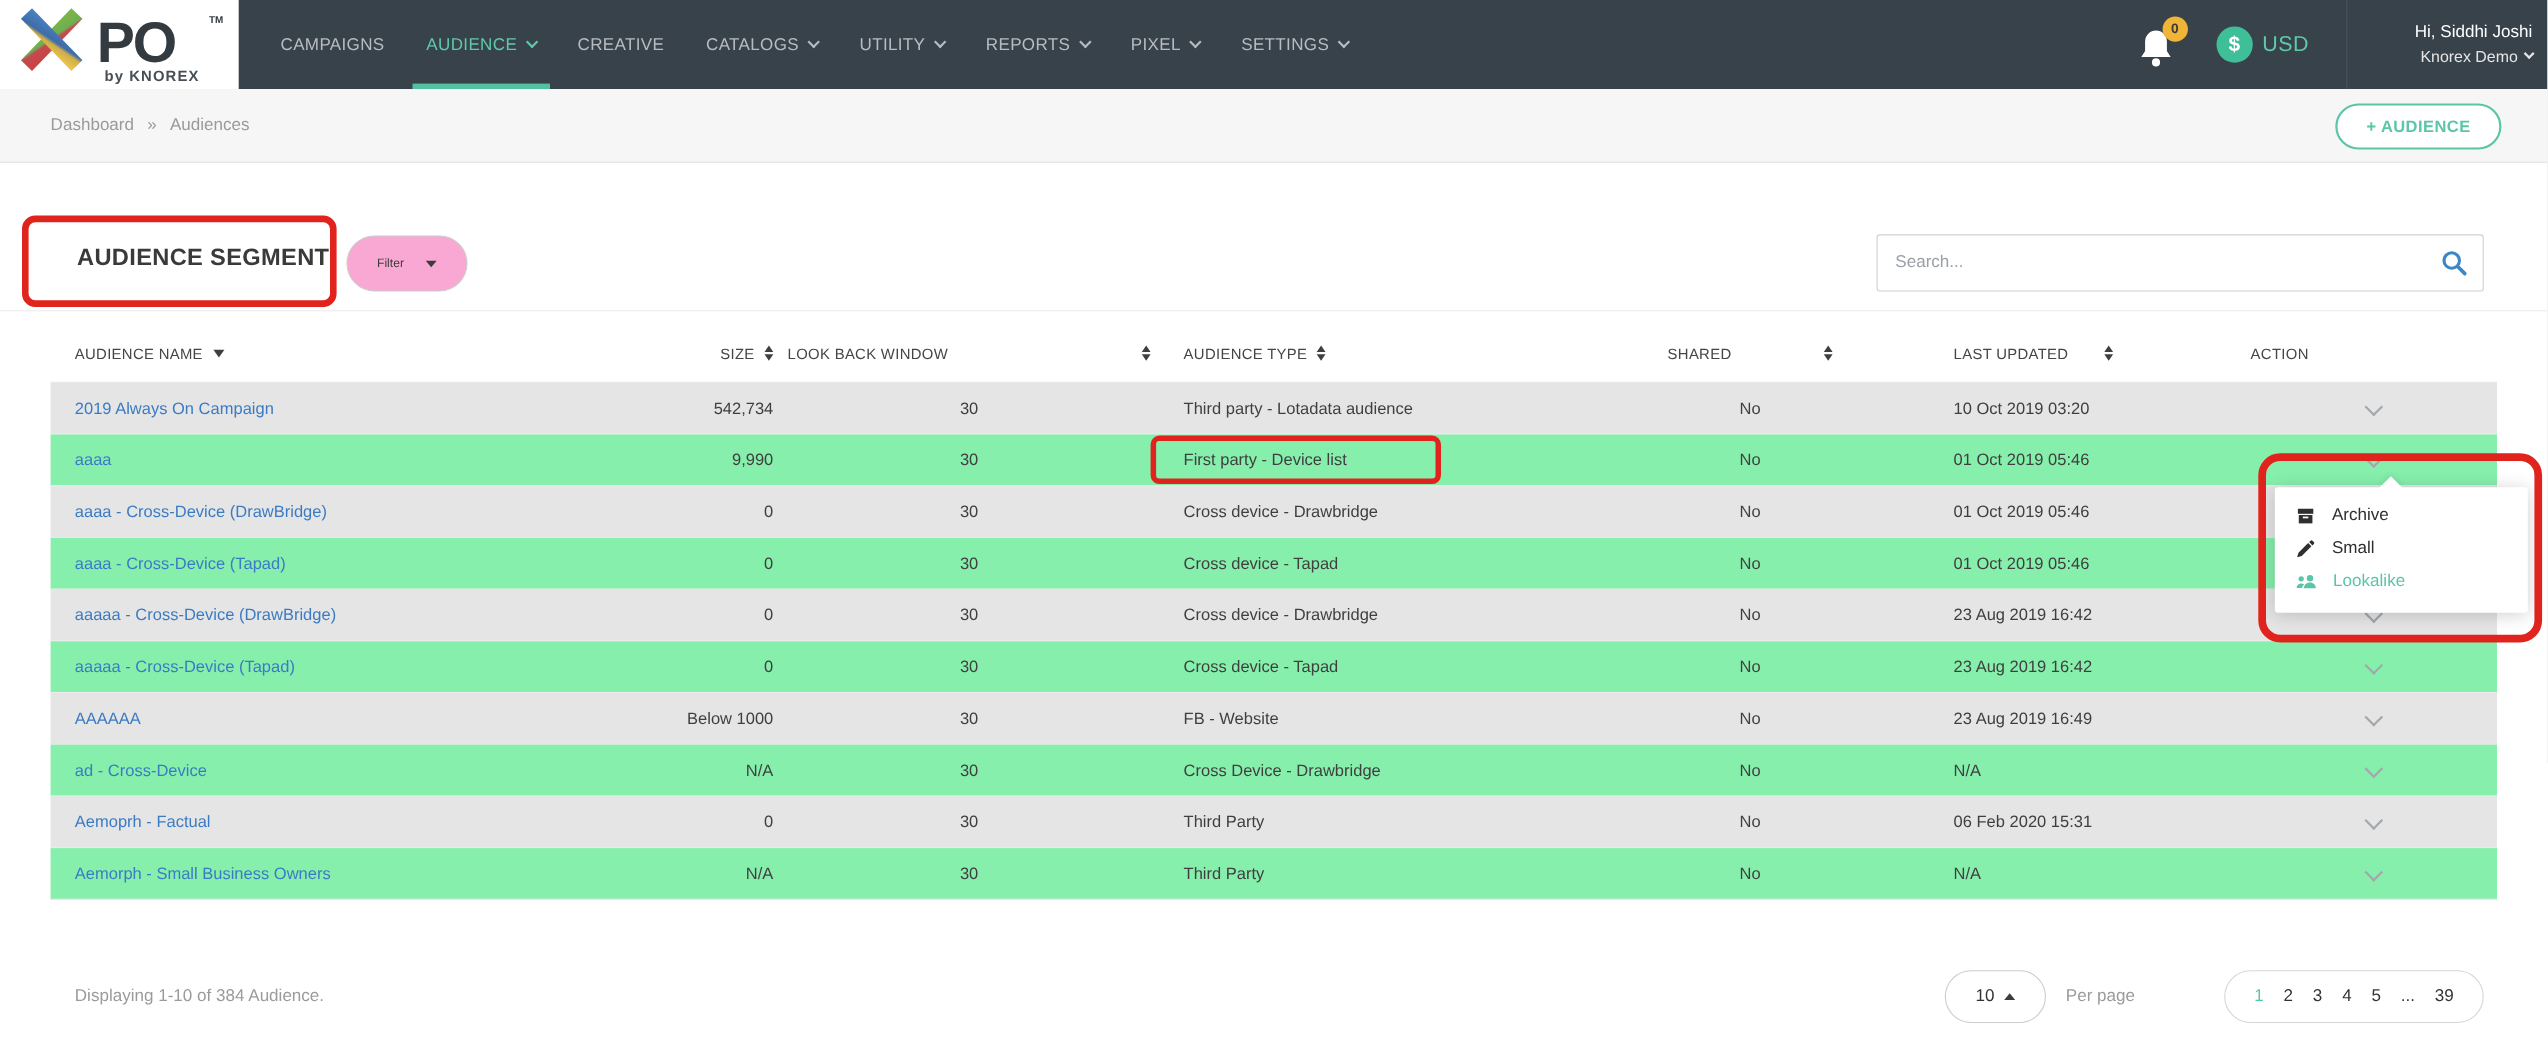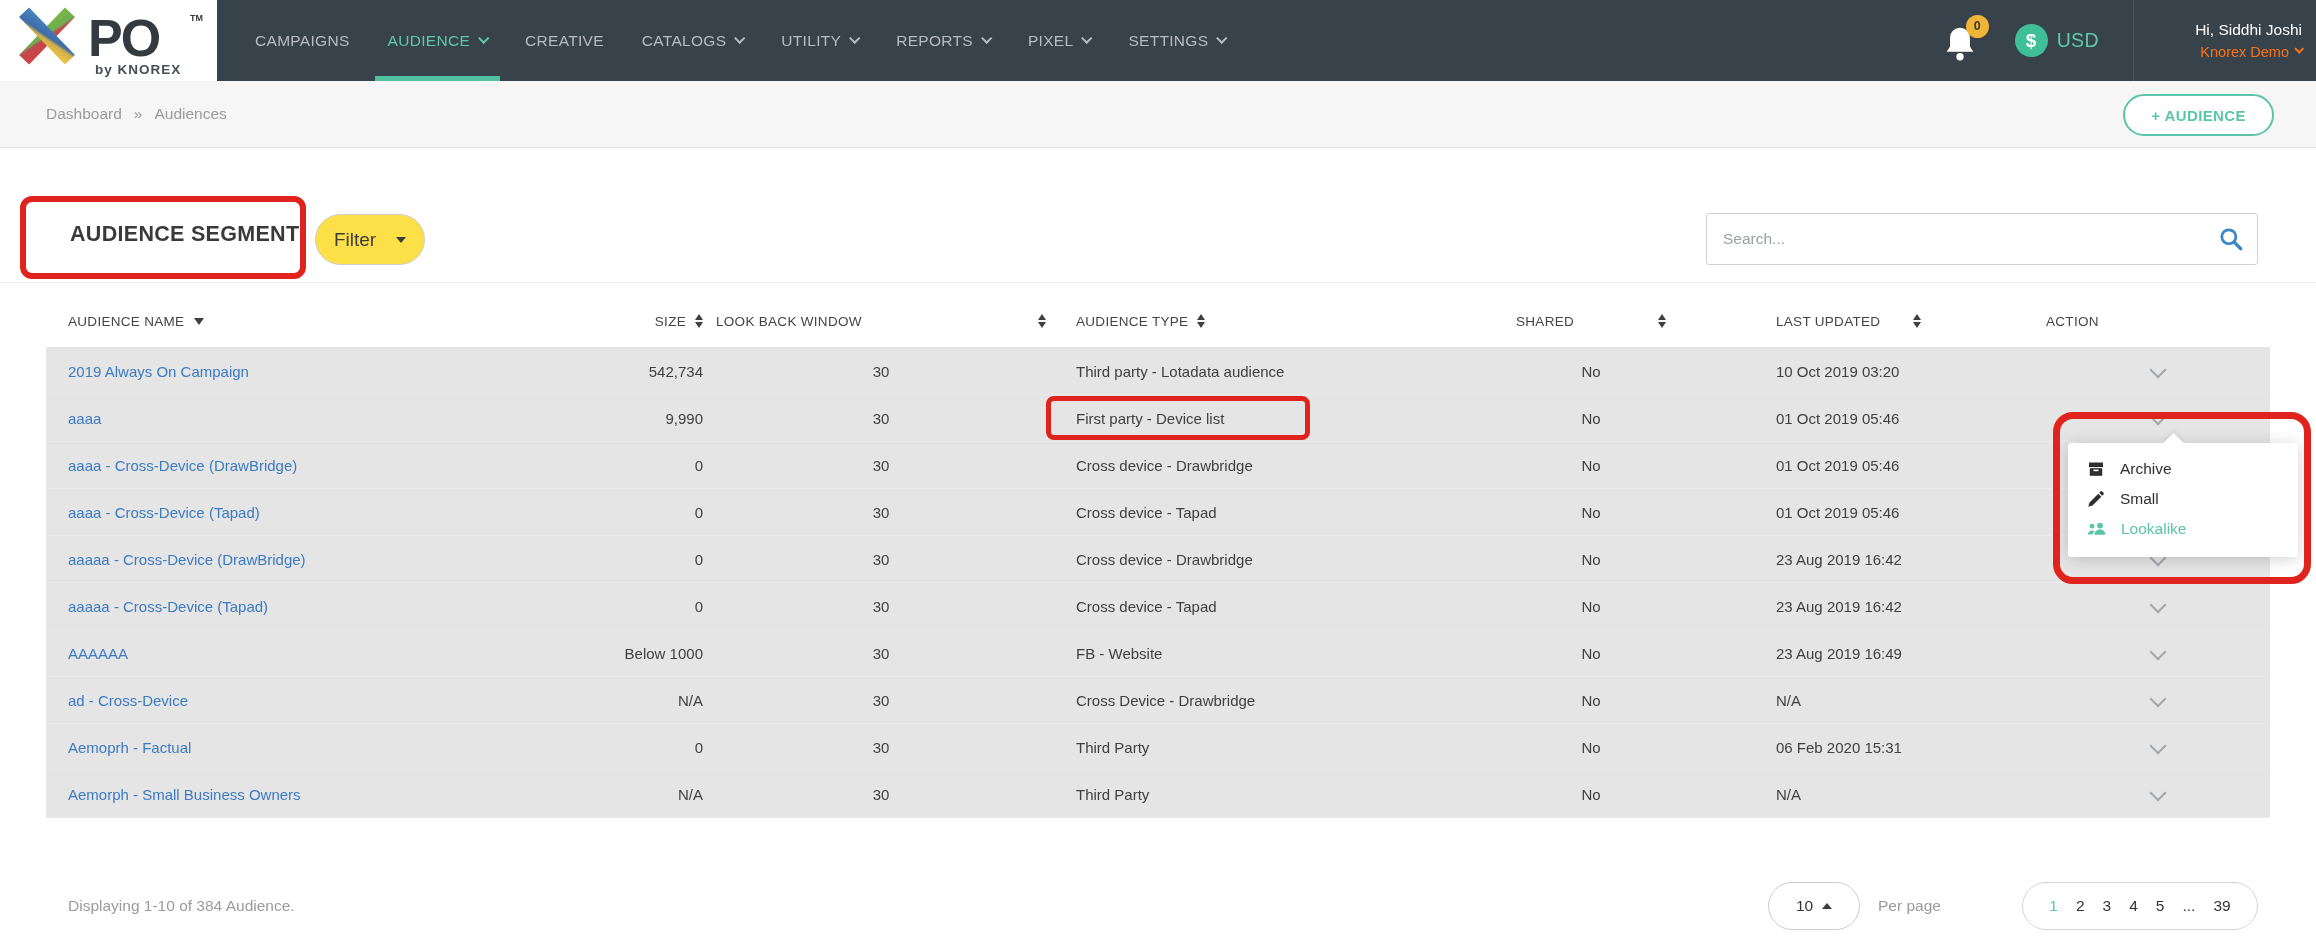--- a/index.html
+++ b/index.html
@@ -25,7 +25,7 @@
   .nav-divider { width:1px; height:81px; background:#4a545d; }
   .user-block { width:182px; padding-right:14px; text-align:right; cursor:pointer; }
   .user-greeting { color:#ffffff; font-size:15.5px; margin-bottom:4px; }
-  .user-account { color:#f97316; font-size:14.5px; display:inline-flex; align-items:center; }
+  .user-account { color:#e5e5e5; font-size:14.5px; display:inline-flex; align-items:center; }
   .user-account .caret-down { width:7px; height:7px; margin-left:6px; }
 
   

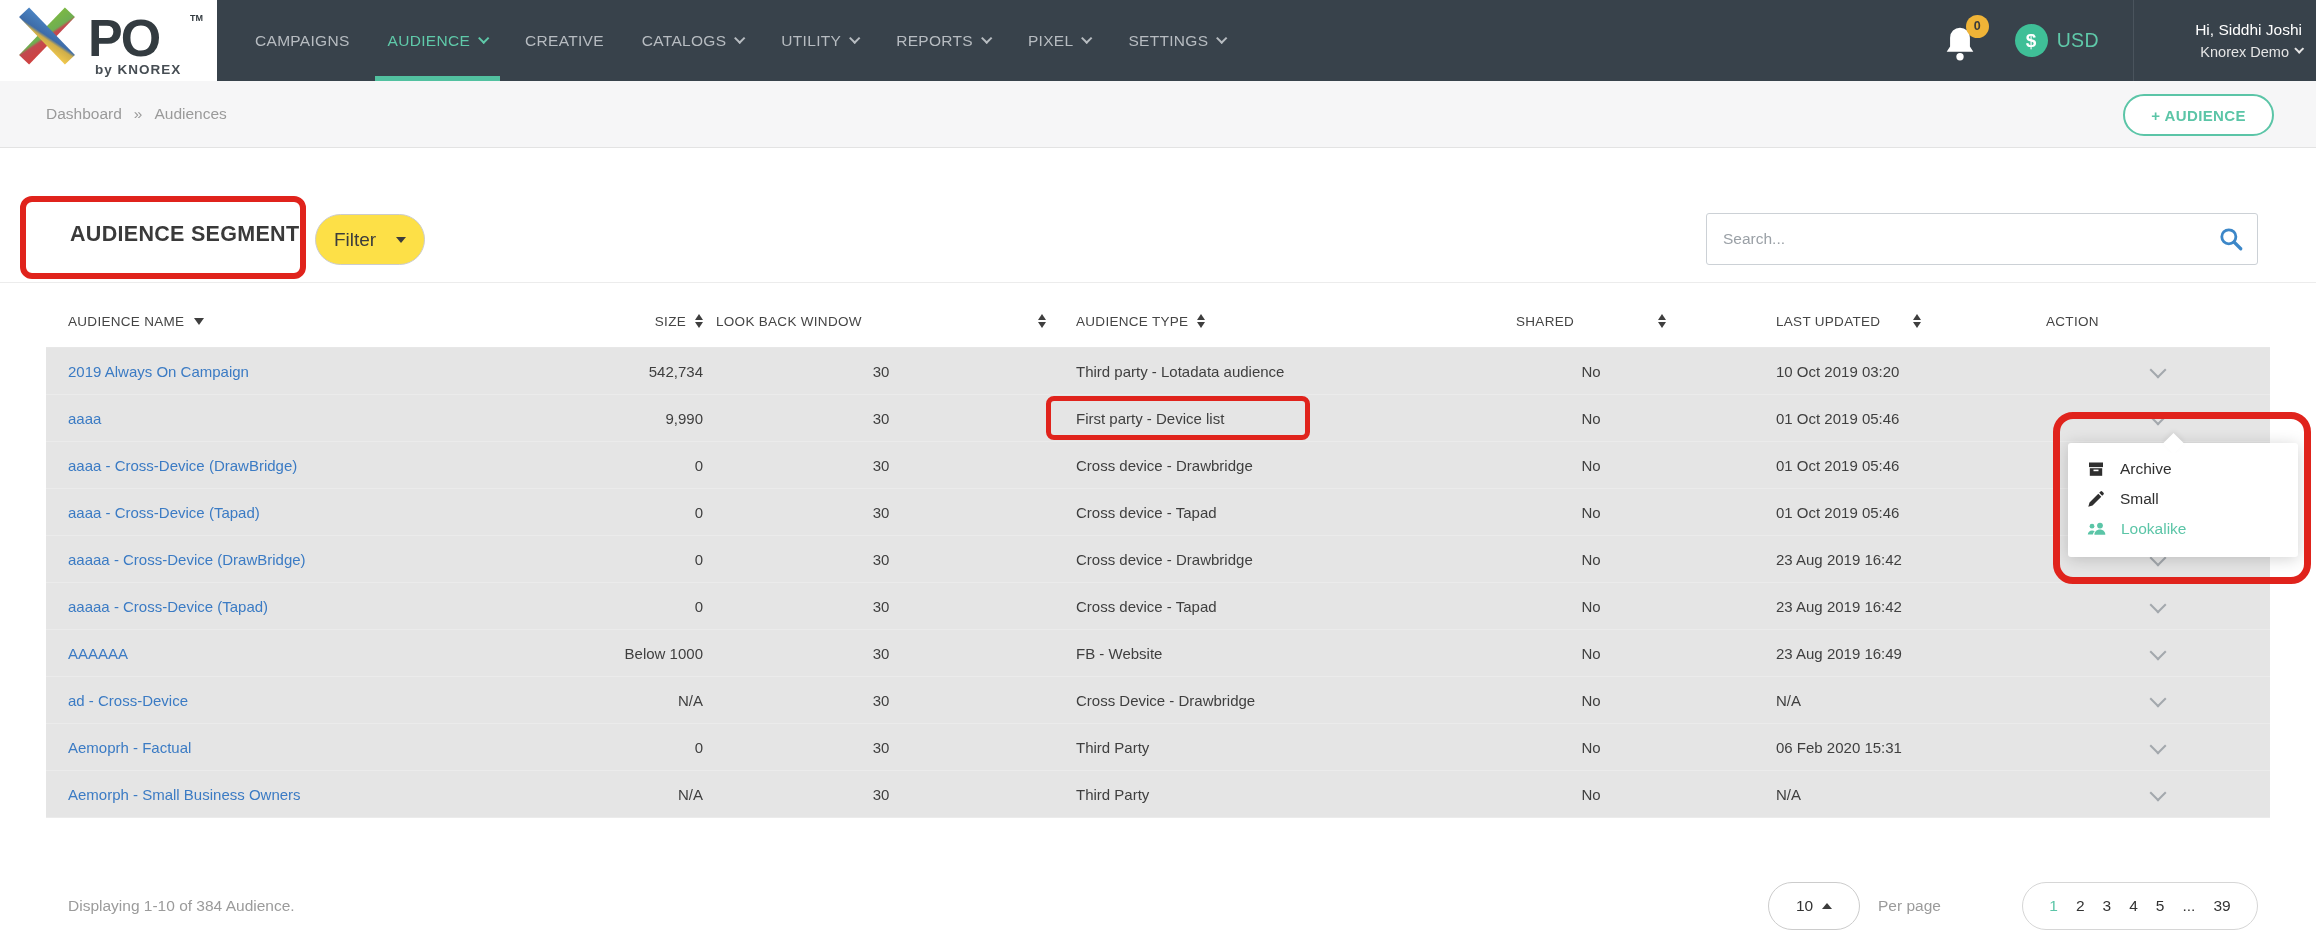--- a/index.html
+++ b/index.html
@@ -36,7 +36,7 @@
 
   
   .page-title { position:absolute; left:70px; top:222px; font-size:21.5px; font-weight:bold; color:#3a3a3a; letter-spacing:.3px; }
-  .filter-btn { position:absolute; left:315px; top:214px; width:110px; height:51px; border-radius:26px; border:1px solid #cccccc; background:#fde047; font-family:"Liberation Sans",sans-serif; font-size:19px; color:#3c3c3c; cursor:pointer; display:flex; align-items:center; justify-content:center; gap:20px; }
+  .filter-btn { position:absolute; left:315px; top:214px; width:110px; height:51px; border-radius:26px; border:1px solid #cccccc; background:#f9a8d4; font-family:"Liberation Sans",sans-serif; font-size:11px; color:#3c3c3c; cursor:pointer; display:flex; align-items:center; justify-content:center; gap:20px; }
   .tri-down { width:0; height:0; border-left:5px solid transparent; border-right:5px solid transparent; border-top:6px solid #3c3c3c; }
   .tri-up { width:0; height:0; border-left:5px solid transparent; border-right:5px solid transparent; border-bottom:6px solid #3c3c3c; }
   .search-wrap { position:absolute; left:1706px; top:213px; width:552px; height:52px; }

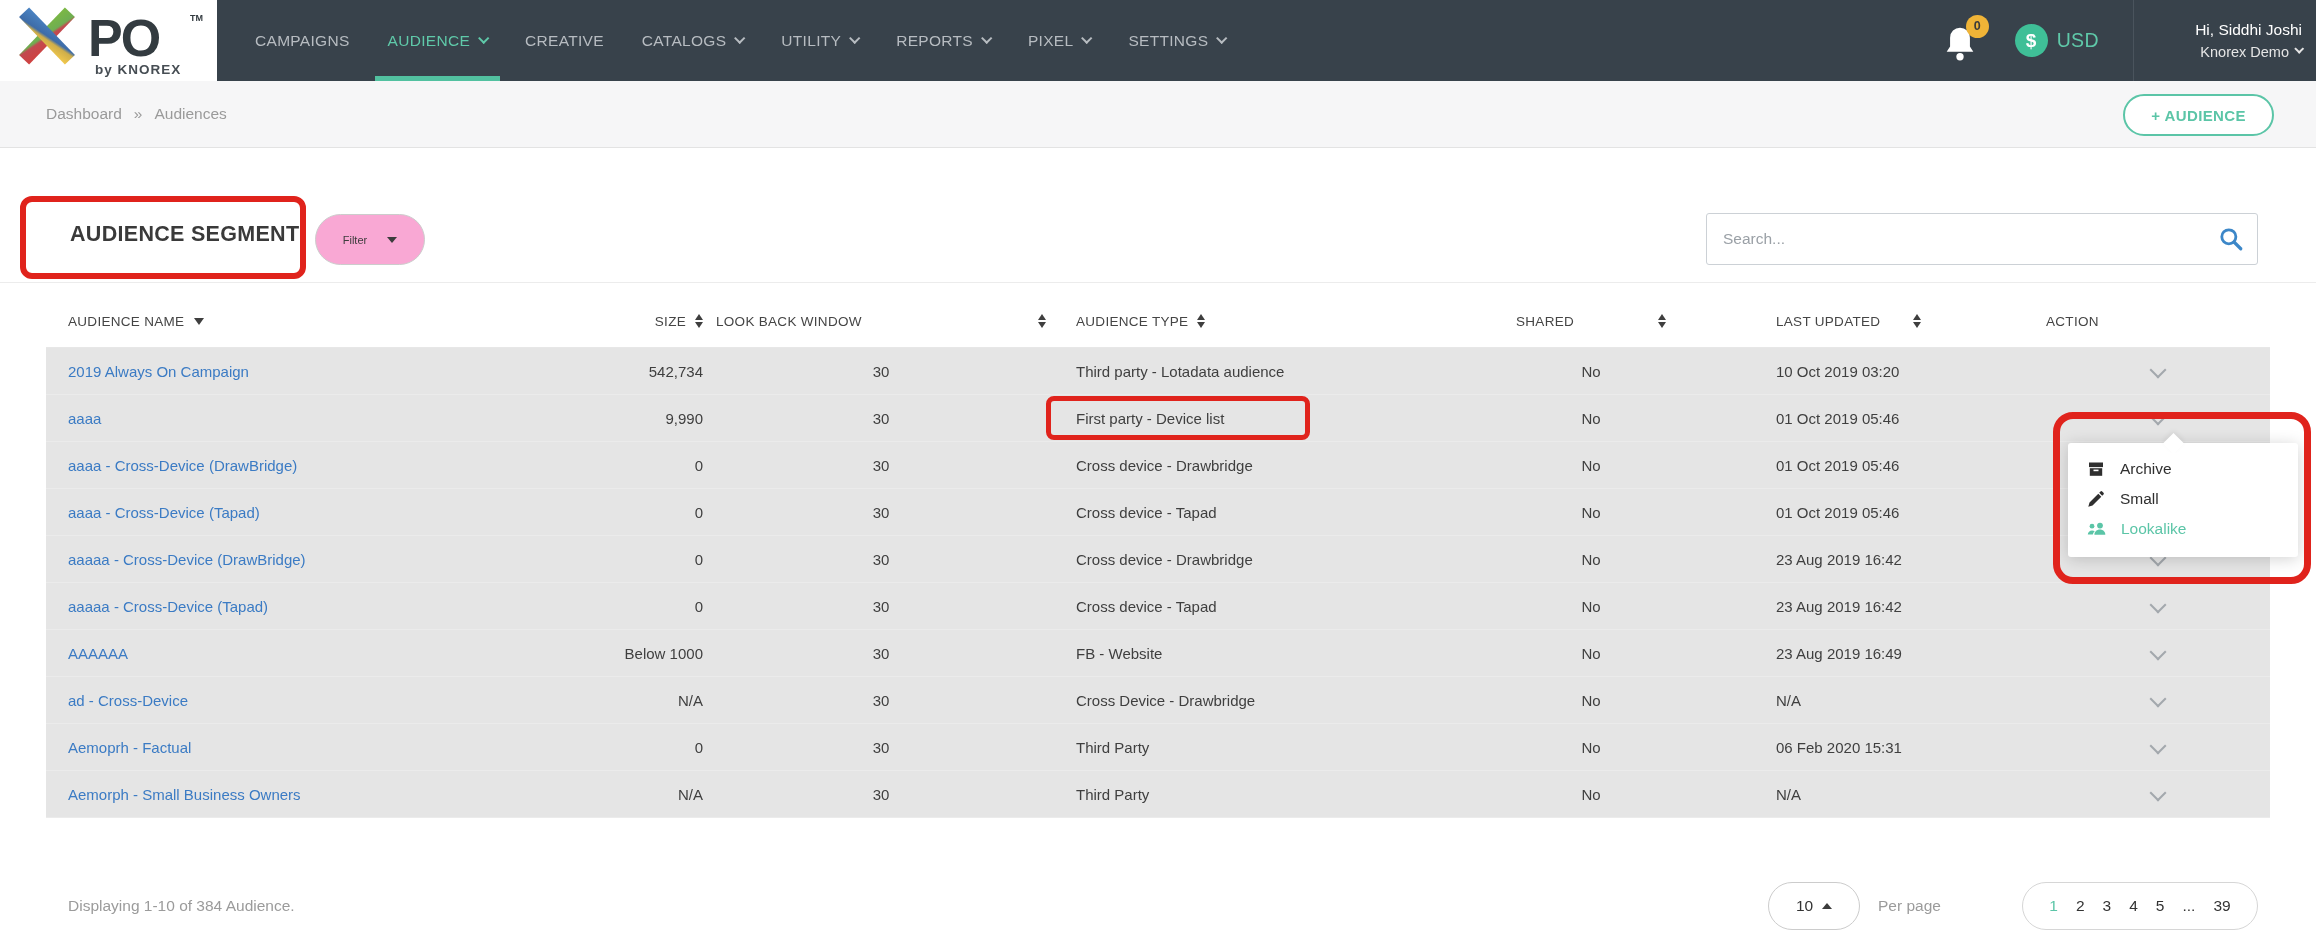--- a/index.html
+++ b/index.html
@@ -56,7 +56,7 @@
   .sort-both .d { border-top:6px solid #3f3f3f; }
   .sort-desc { display:inline-block; margin-left:10px; width:0; height:0; border-left:5.5px solid transparent; border-right:5.5px solid transparent; border-top:7px solid #3f3f3f; }
   .tbody { position:absolute; top:347px; left:46px; width:2224px; border-top:1px solid #e7e7e7; }
-  .row { height:47px; border-bottom:1px solid #ebebeb; background:#e5e5e5; }
+  .row { height:47px; border-bottom:1px solid #ebebeb; background:#86efac; }
   .row.stripe { background:#e5e5e5; }
   .td { font-size:15px; color:#3f3f3f; white-space:nowrap; }
   .c0 { padding-left:22px; }

